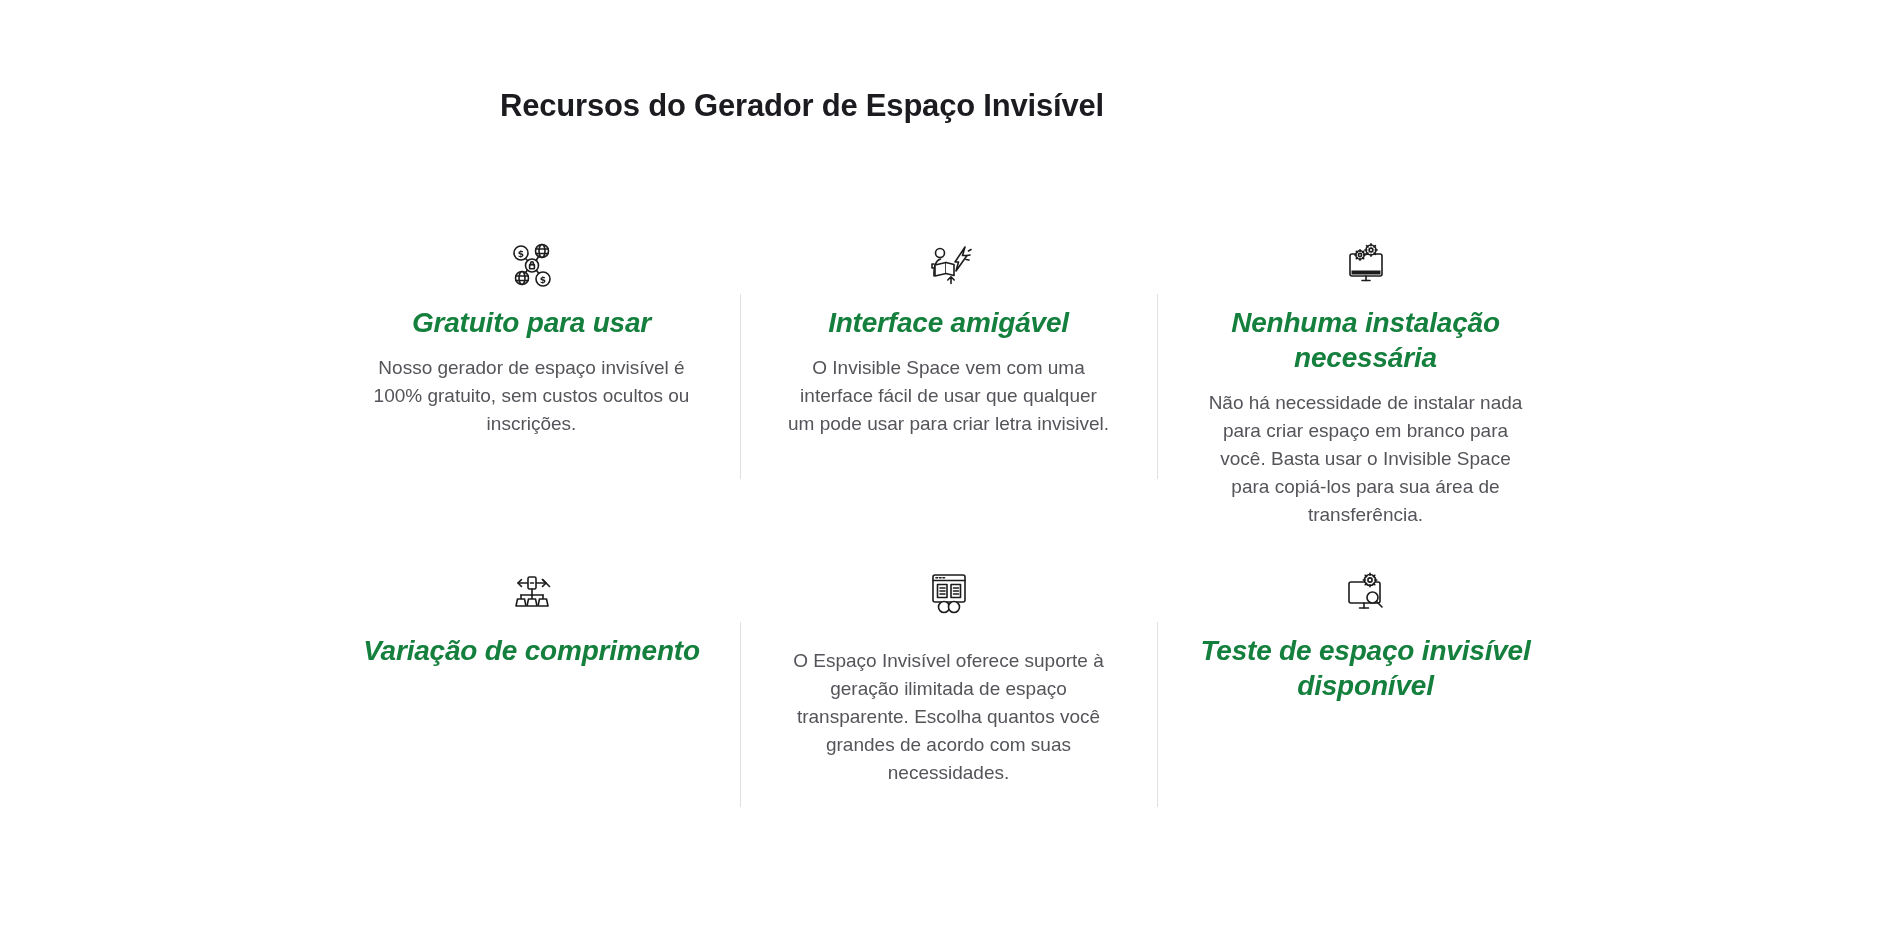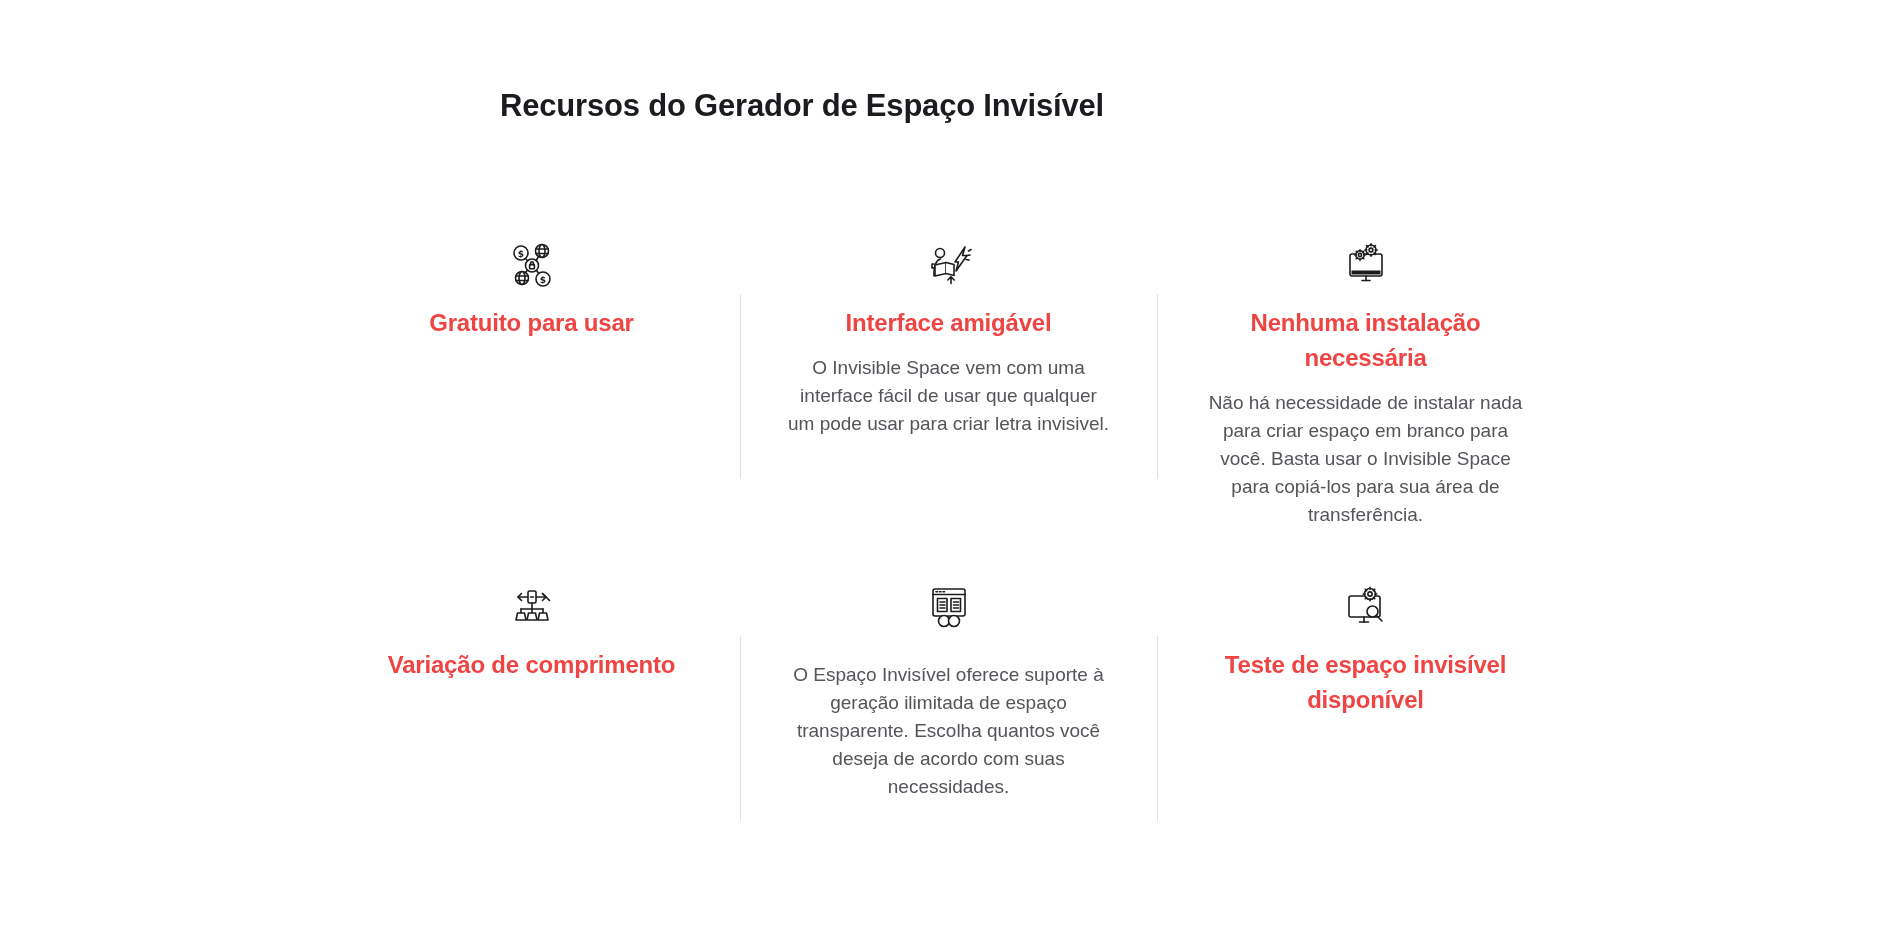--- a/index.html
+++ b/index.html
@@ -43,12 +43,13 @@
   }
   .feature-icon svg { width:48px; height:48px; display:block; }
   .feature-title {
-    font-size:24px;
+    font-size:28px;
     line-height:35px;
     font-weight:700;
     letter-spacing:-0.2px;
-    color:#ef4444;
+    color:#15803d;
     white-space:pre-line;
+    font-style:italic;
   }
   .feature-desc {
     margin-top:14px;

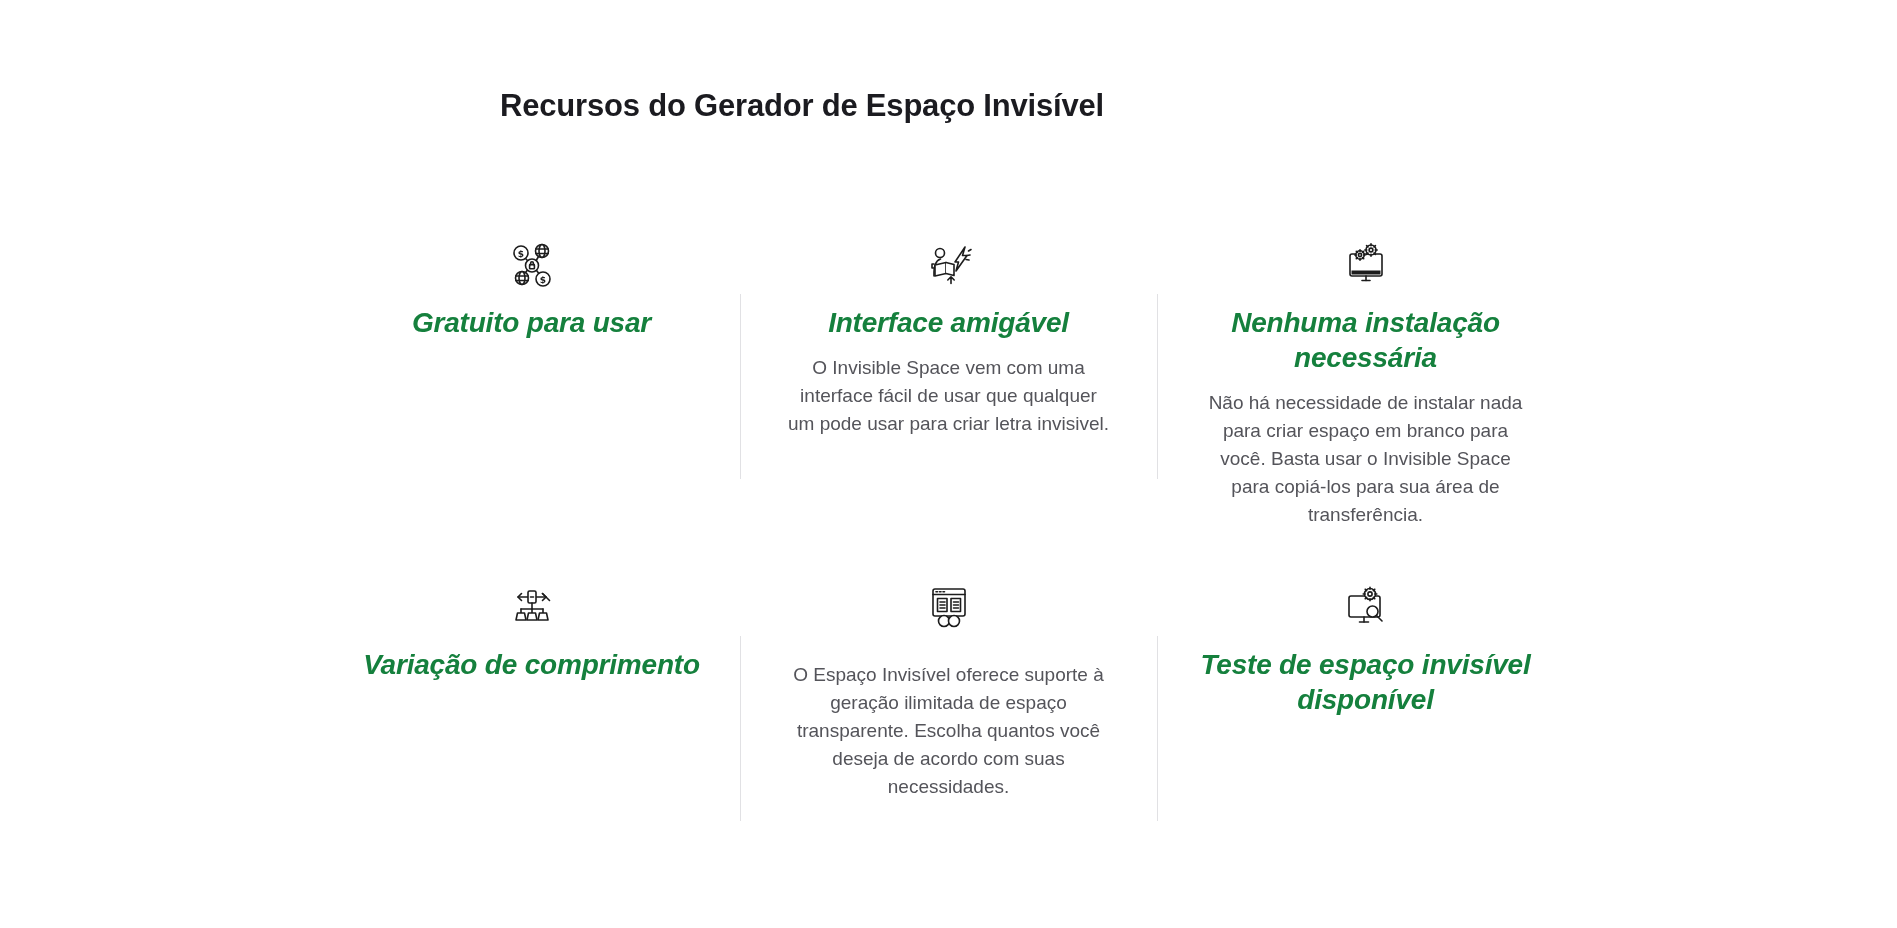--- a/index.html
+++ b/index.html
@@ -106,6 +106,9 @@
         </svg>
       </span>
       <div class="feature-title">Gratuito para usar</div>
+      <div class="feature-desc">Nosso gerador de espaço invisível é
+100% gratuito, sem custos ocultos ou
+inscrições.</div>
     </div>
 
     <div class="feature-card">

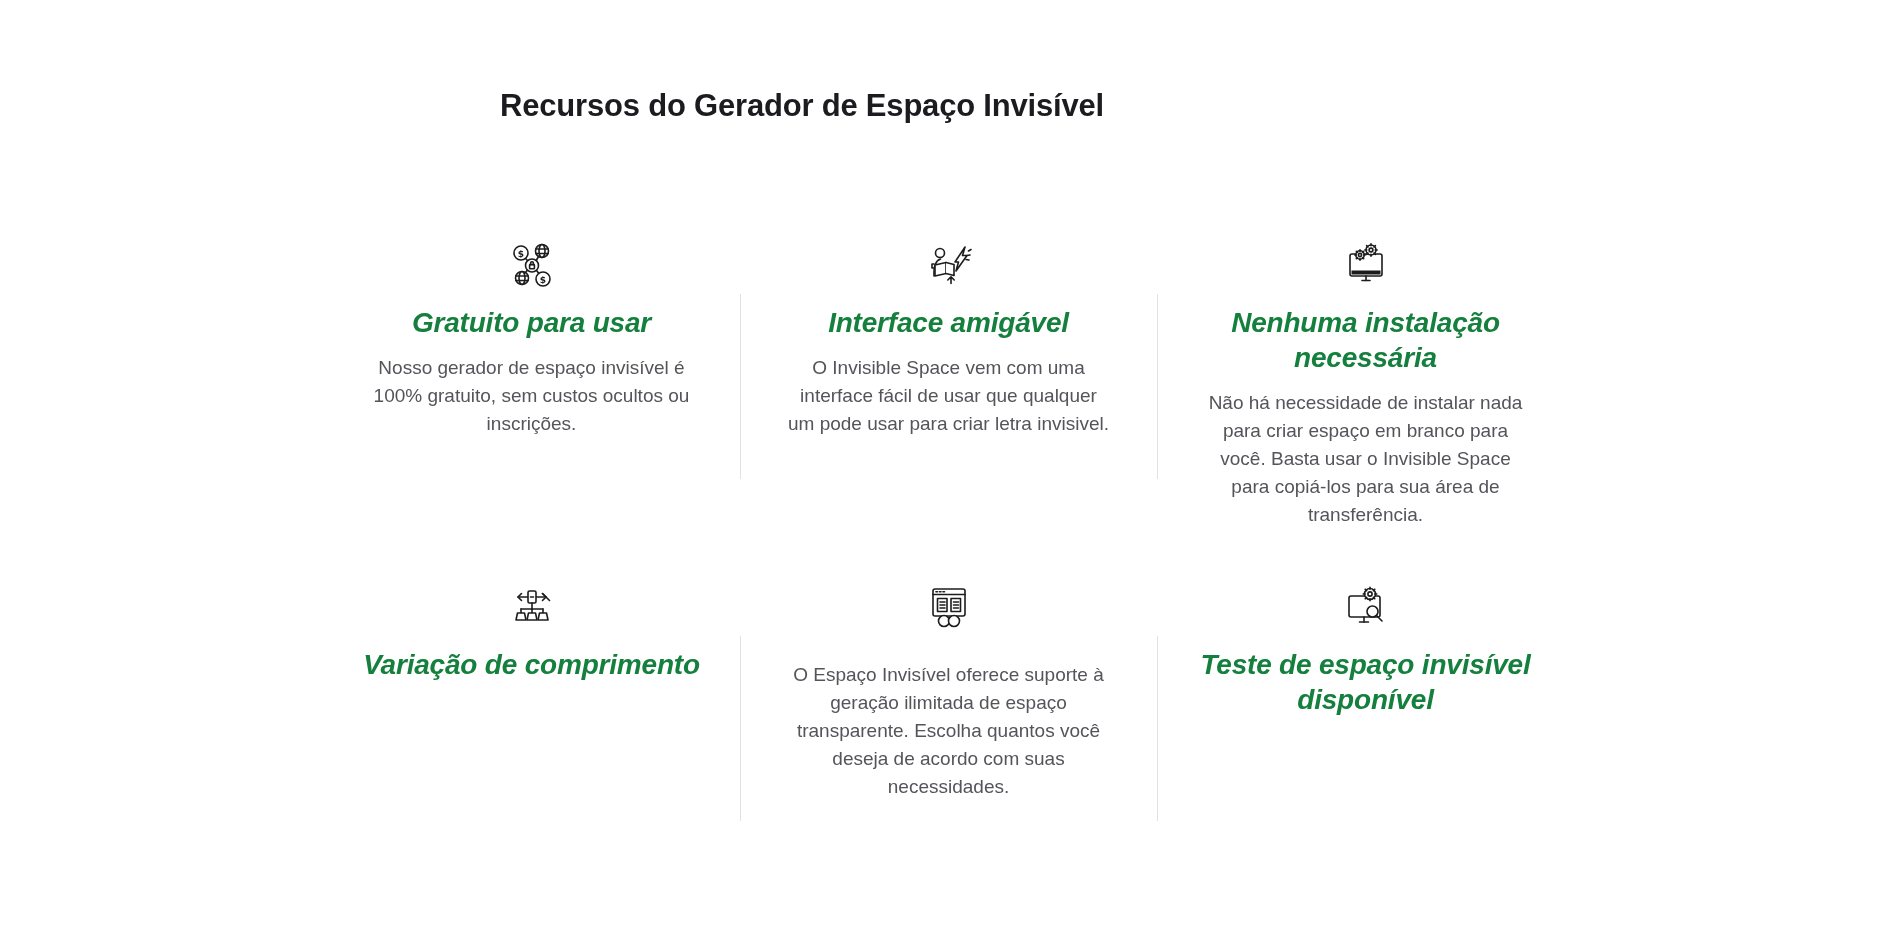--- a/index.html
+++ b/index.html
@@ -28,7 +28,7 @@
     grid-template-columns:417px 417px 417px;
   }
   .row-1 { top:242px; }
-  .row-2 { top:584px; }
+  .row-2 { top:570px; }
   .feature-card {
     display:flex;
     flex-direction:column;

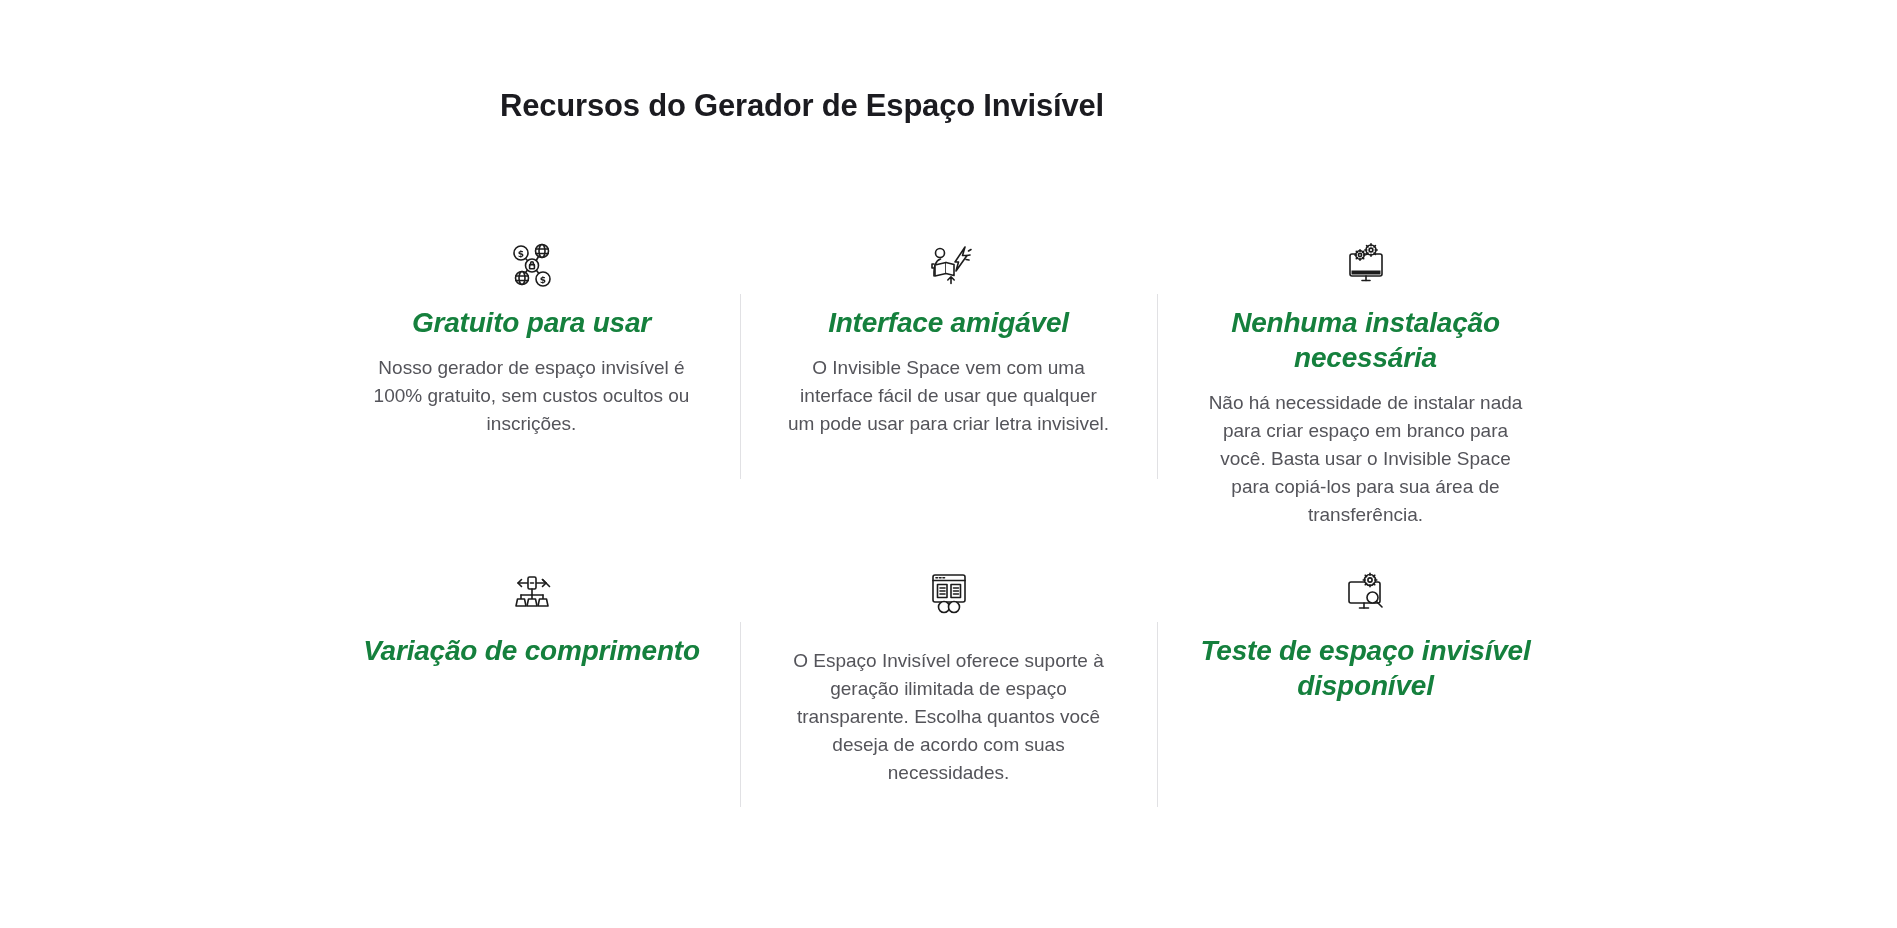--- a/index.html
+++ b/index.html
@@ -207,7 +207,7 @@
       <div class="feature-desc">O Espaço Invisível oferece suporte à
 geração ilimitada de espaço
 transparente. Escolha quantos você
-deseja de acordo com suas
+grandes de acordo com suas
 necessidades.</div>
     </div>
 

